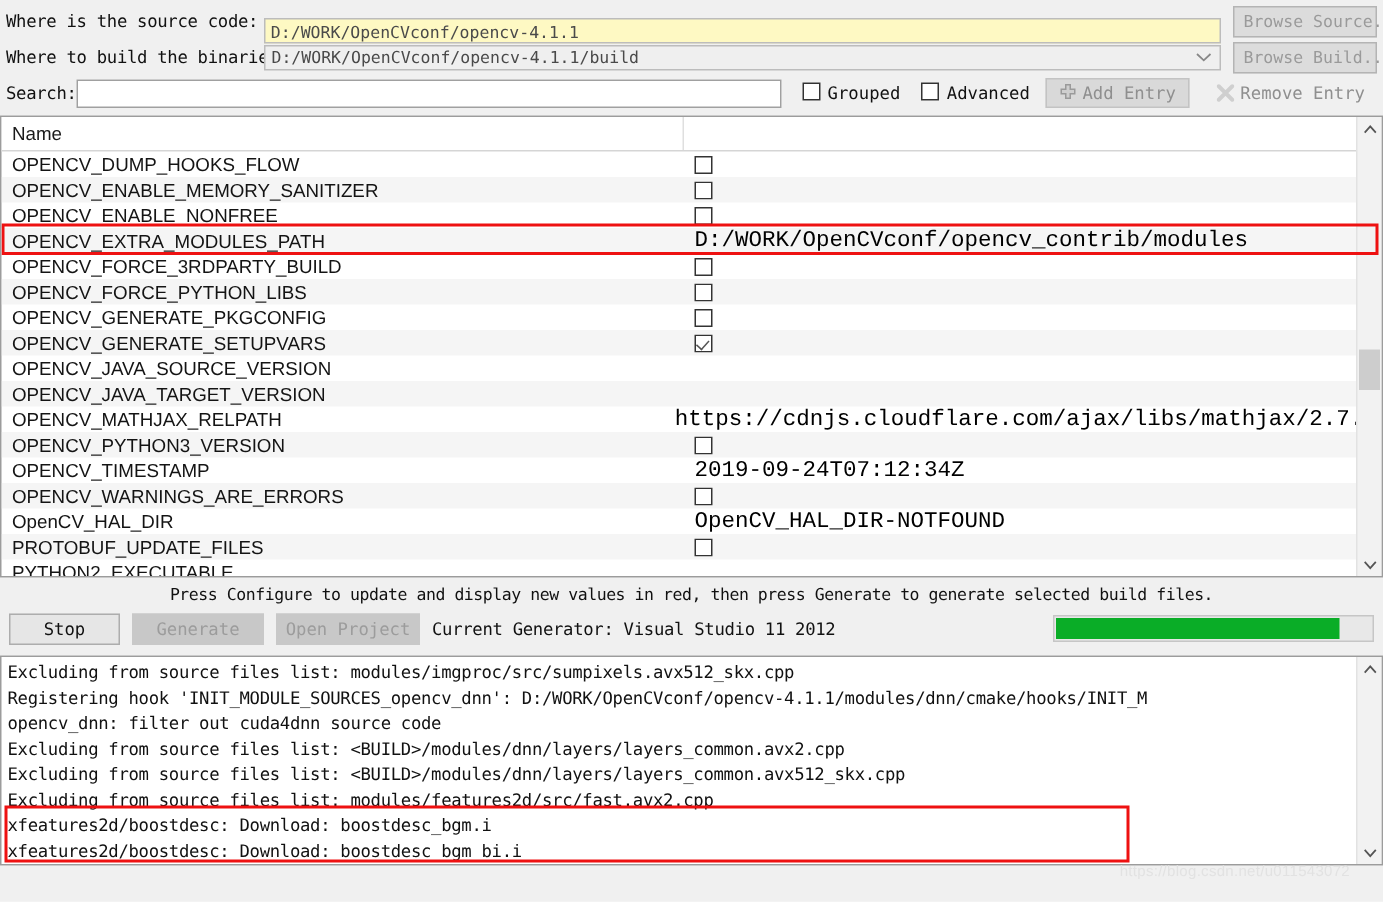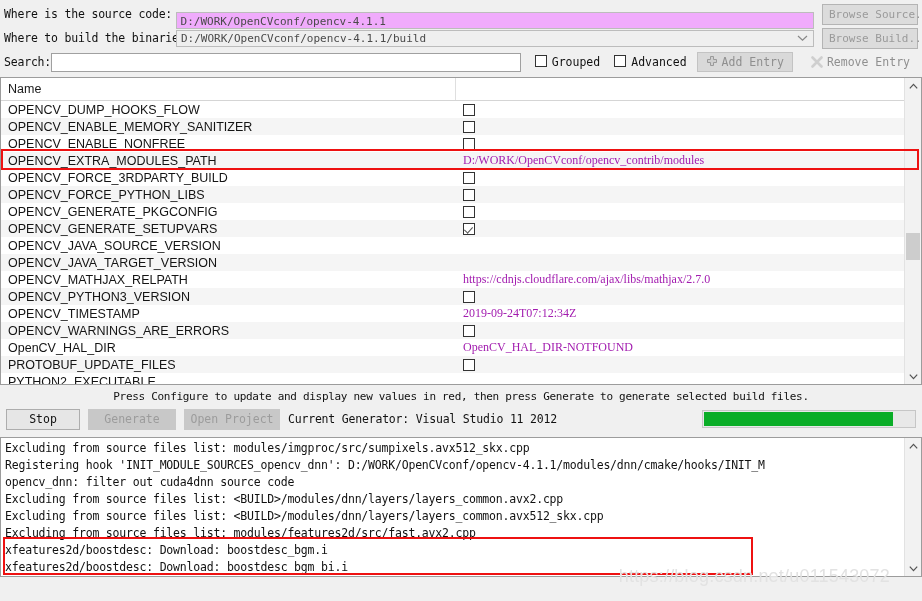--- a/index.html
+++ b/index.html
@@ -50,7 +50,7 @@
     overflow: hidden;
     white-space: nowrap;
   }
-  .field.src  { width: 640px; background:#f0abfc;margin-top:12px; }
+  .field.src  { width: 640px; background:#fef9c3;margin-top:12px; }
   .field.bld  { width: 640px; display:flex; align-items:center; justify-content:space-between;}
   .field.white {
     background: #ffffff;

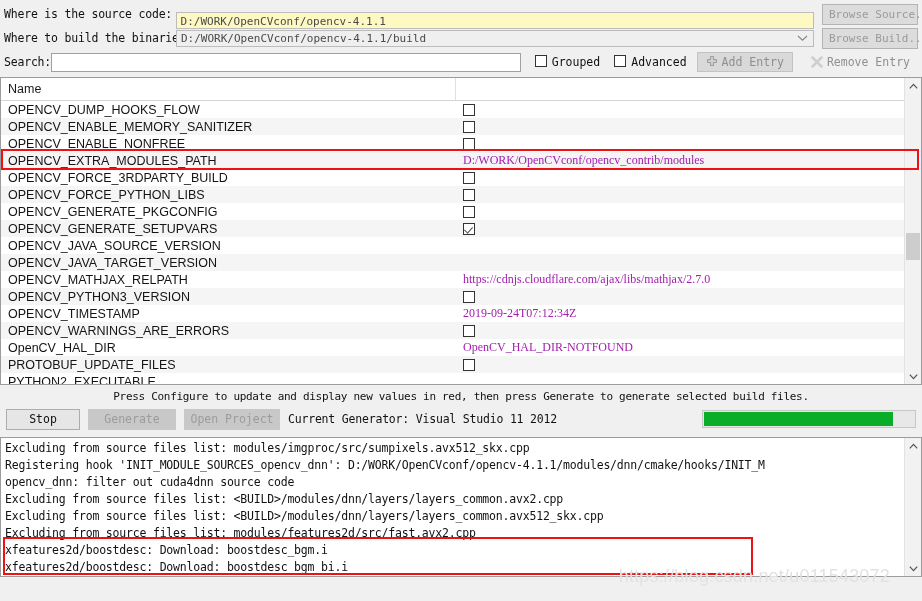--- a/index.html
+++ b/index.html
@@ -179,9 +179,9 @@
     flex: 1 1 auto;
     padding-left: 7px;
     box-sizing: border-box;
-    font-family: Liberation Serif, serif;
-    font-size: 12px;
-    color: #a21caf;
+    font-family: Liberation Mono, monospace;
+    font-size: 15px;
+    color: #000000;
     white-space: nowrap;
     overflow: hidden;
     display: flex;

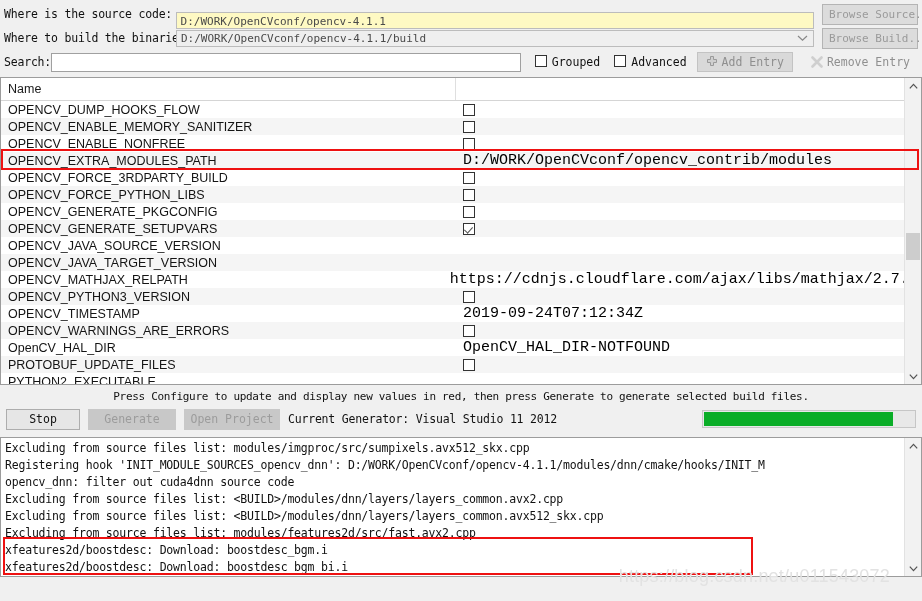--- a/index.html
+++ b/index.html
@@ -334,10 +334,10 @@
   }
   #watermark {
     position: absolute;
-    right: 32px;
+    right: 22px;
     bottom: 14px;
     font-family: "Liberation Sans", sans-serif;
-    font-size: 18px;
+    font-size: 10px;
     color: #e2e2e2;
     letter-spacing: 0.2px;
     pointer-events: none;

